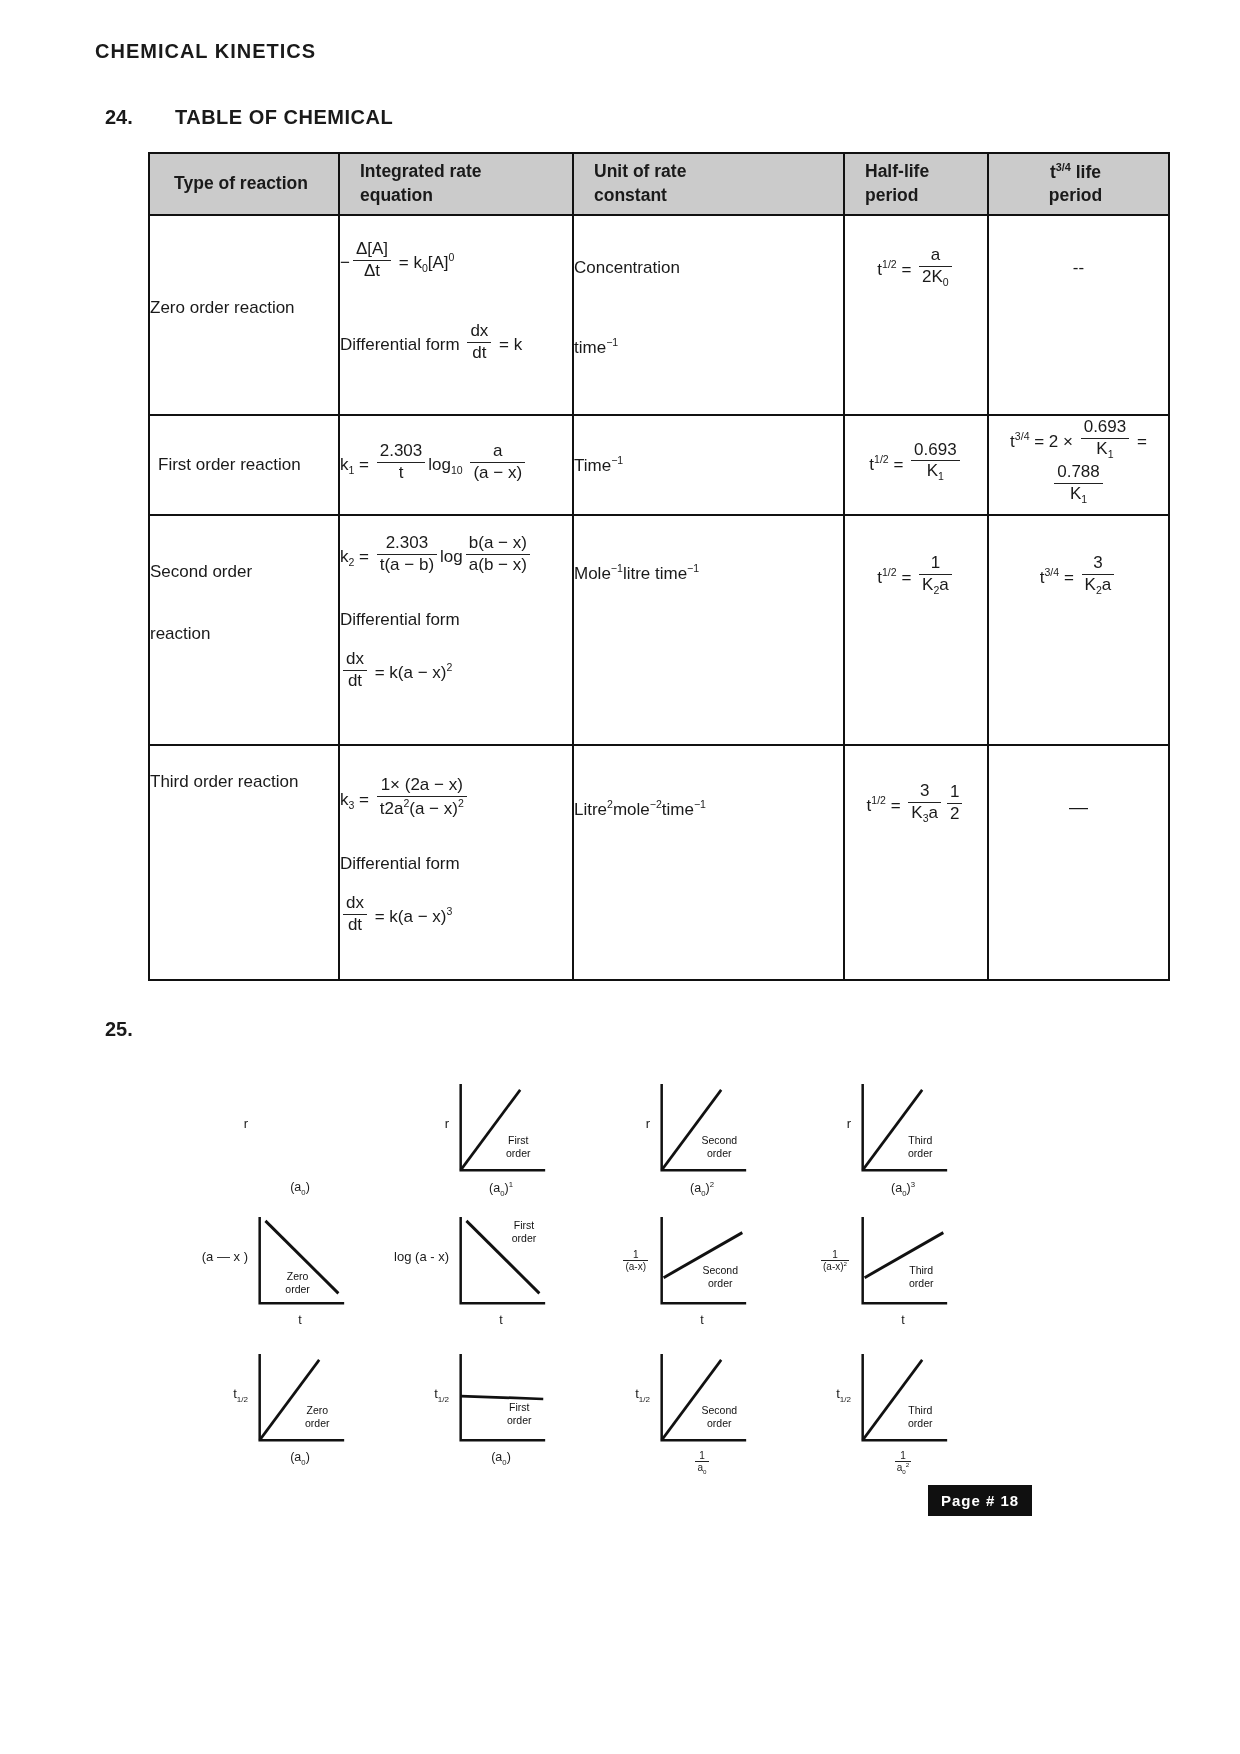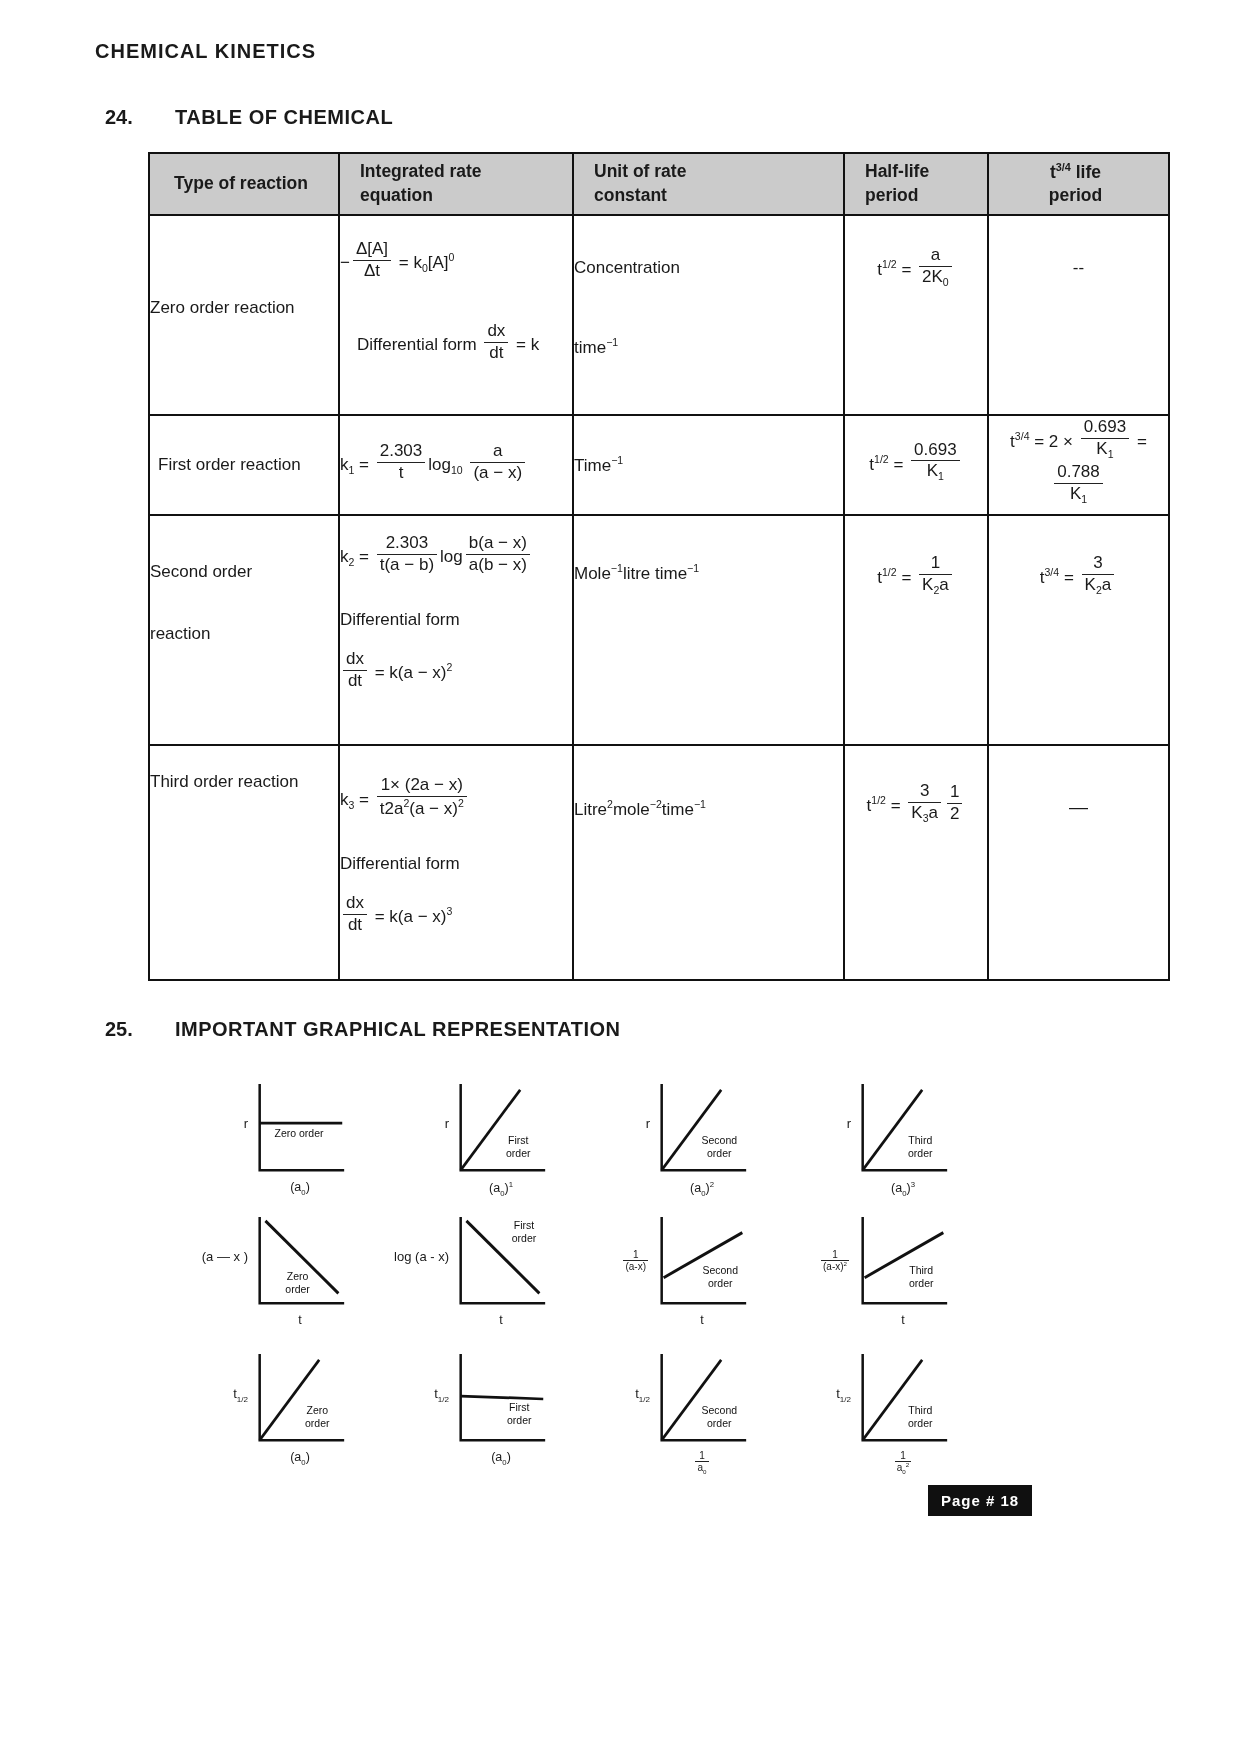--- a/index.html
+++ b/index.html
@@ -28,7 +28,7 @@
   tr.r2 td{vertical-align:middle;}
   tr.r2 td.cname{padding-left:8px;}
 
-  .r1 .ceq .l1{margin-top:26px;} .r1 .ceq .l2{margin-top:40px;margin-left:17px;}
+  .r1 .ceq .l1{margin-top:26px;} .r1 .ceq .l2{margin-top:40px;}
   .r1 .cunit .l1{margin-top:42px;} .r1 .cunit .l2{margin-top:58px;}
   .r1 .chalf .l1{margin-top:32px;} .r1 .ct34 .l1{margin-top:42px;}
 

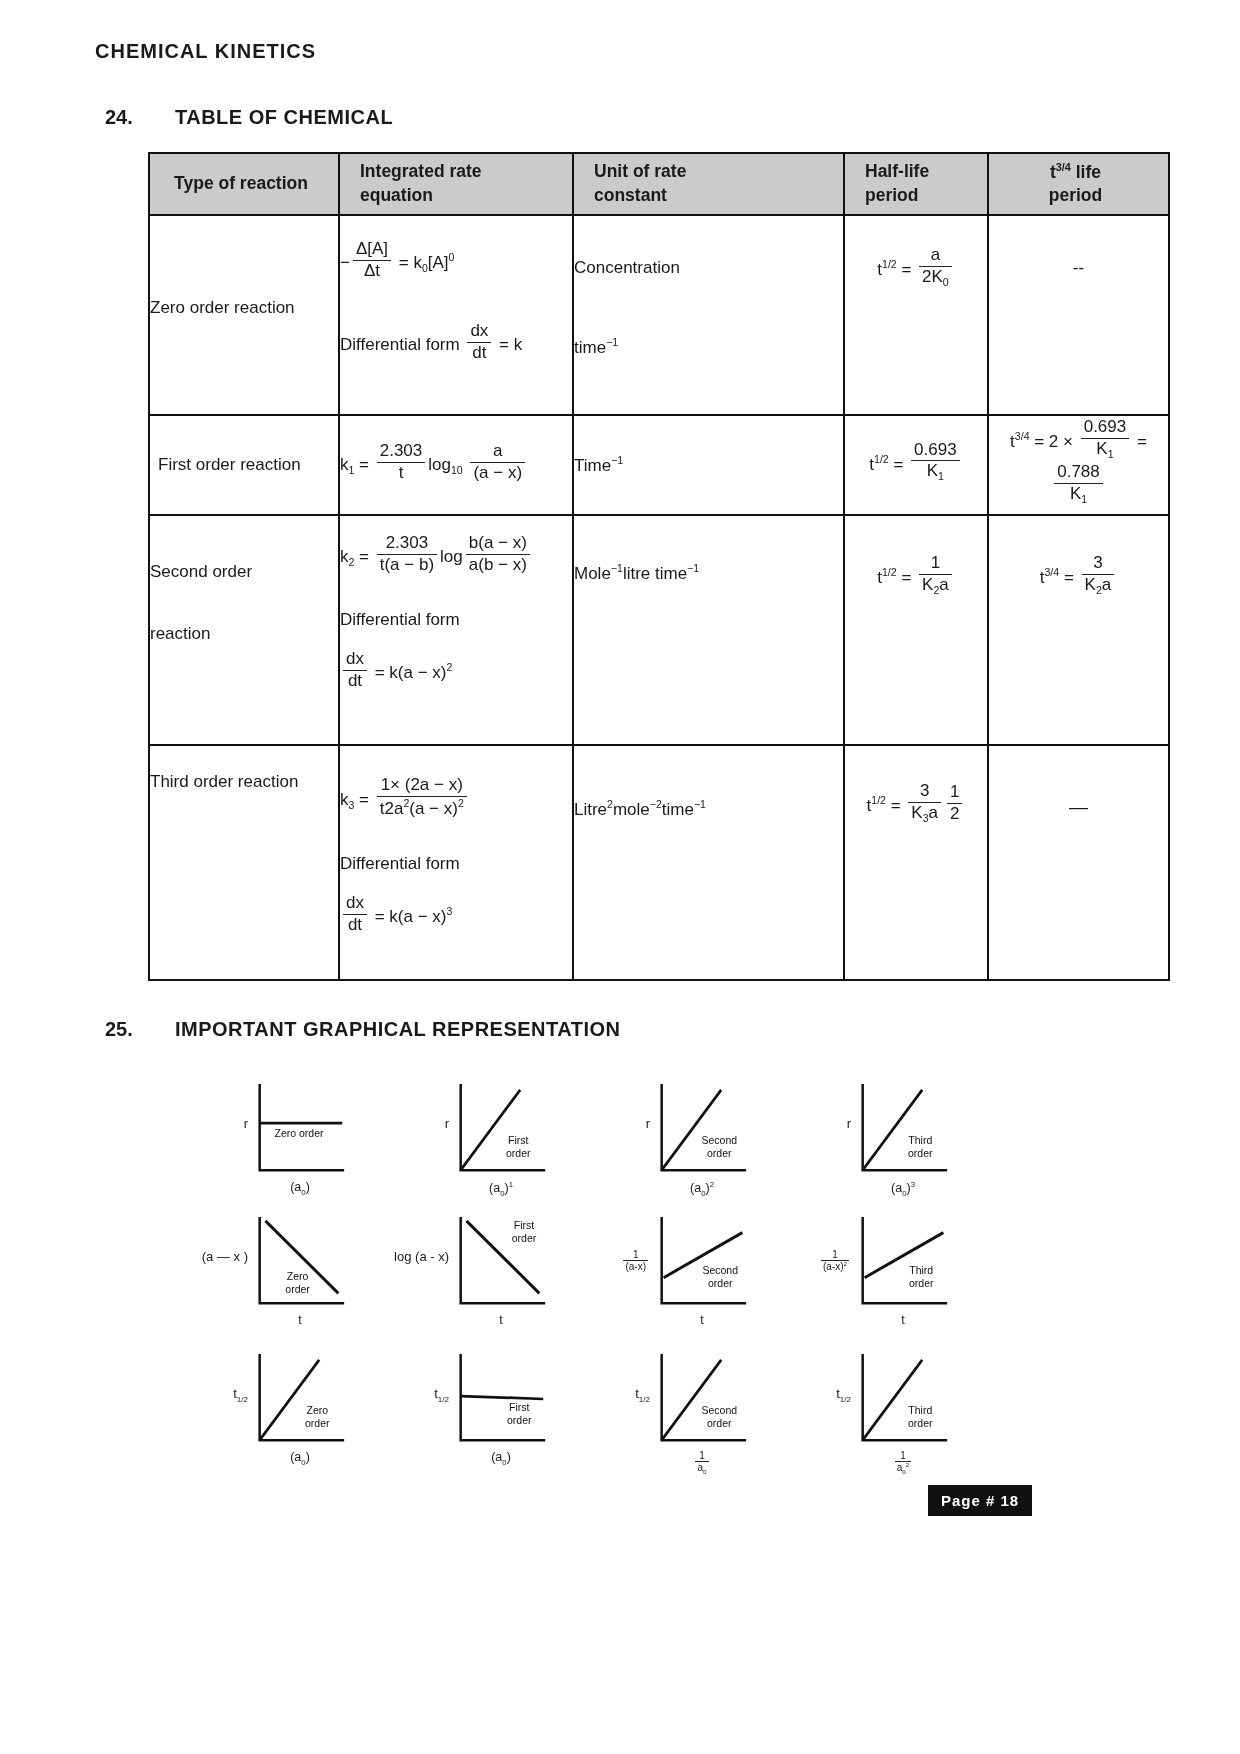--- a/index.html
+++ b/index.html
@@ -171,7 +171,6 @@
     </table>
 
   <div class="sec-num" id="sec25-num">25.</div>
-  <div class="sec-title" id="sec25-title">IMPORTANT GRAPHICAL REPRESENTATION</div>
 
   <div class="graphs">
     <div class="grow grow-1">

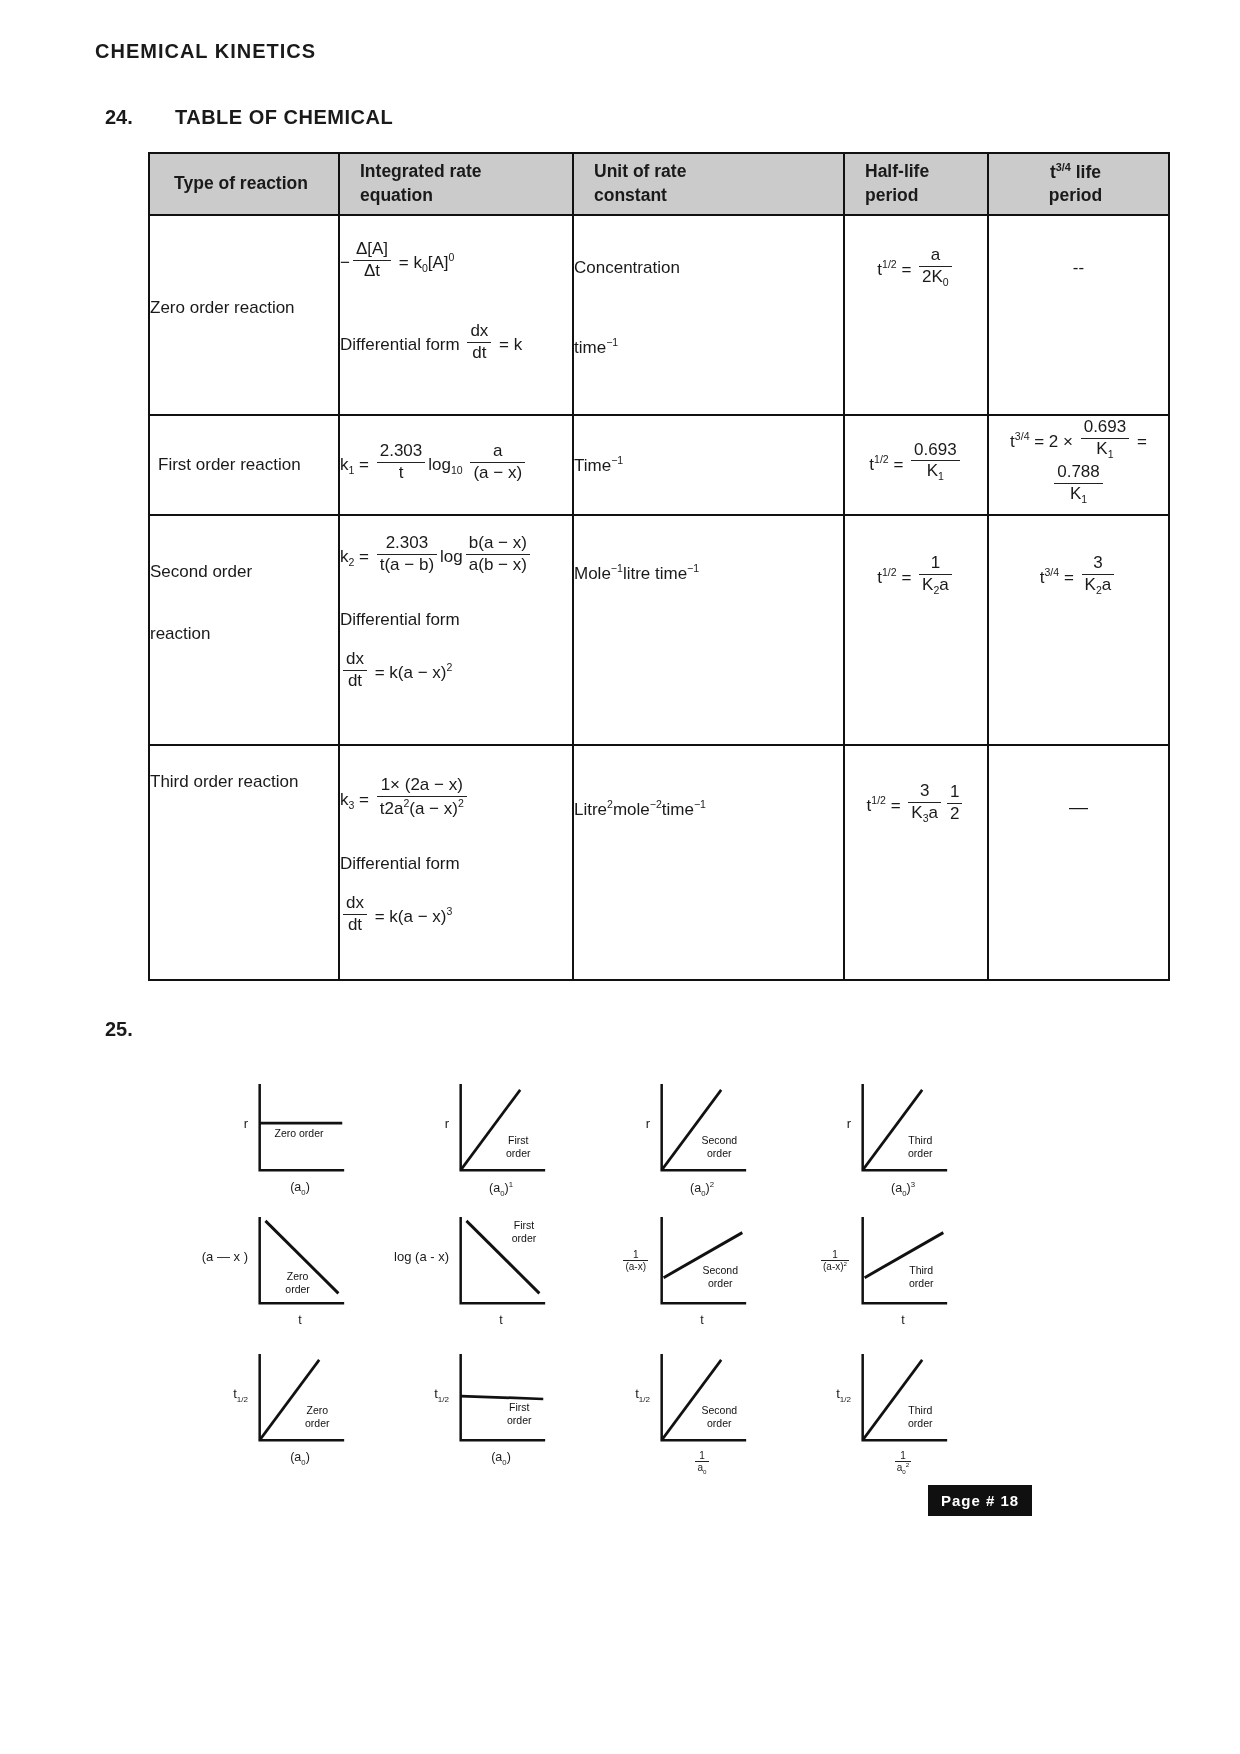--- a/index.html
+++ b/index.html
@@ -176,13 +176,6 @@
     <div class="grow grow-1">
       <div class="gcell">
           <div class="ylab">r</div>
-          <div class="gplot">
-            <svg width="96" height="98" viewBox="0 0 100 100" preserveAspectRatio="none">
-              <polyline points="8,4 8,92 96,92" fill="none" stroke="#111" stroke-width="2.6"></polyline>
-              <polyline points="8,44 94,44" fill="none" stroke="#111" stroke-width="3"></polyline>
-            </svg>
-            <div class="glabel lp-under-line">Zero order</div>
-          </div>
           <div class="xlab">(a<sub>0</sub>)</div>
         </div>
       <div class="gcell">

